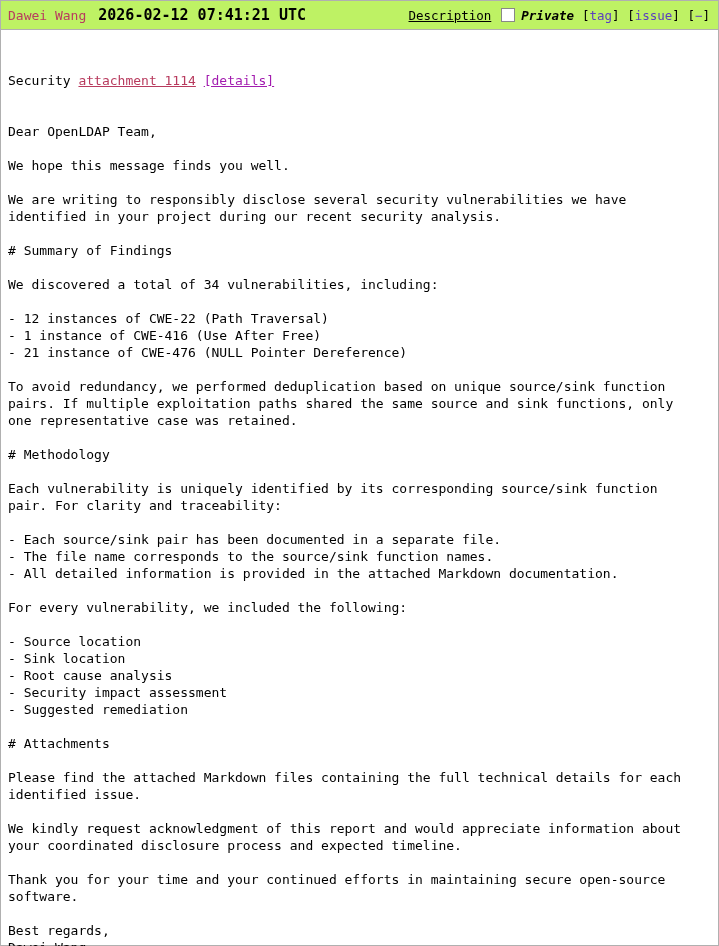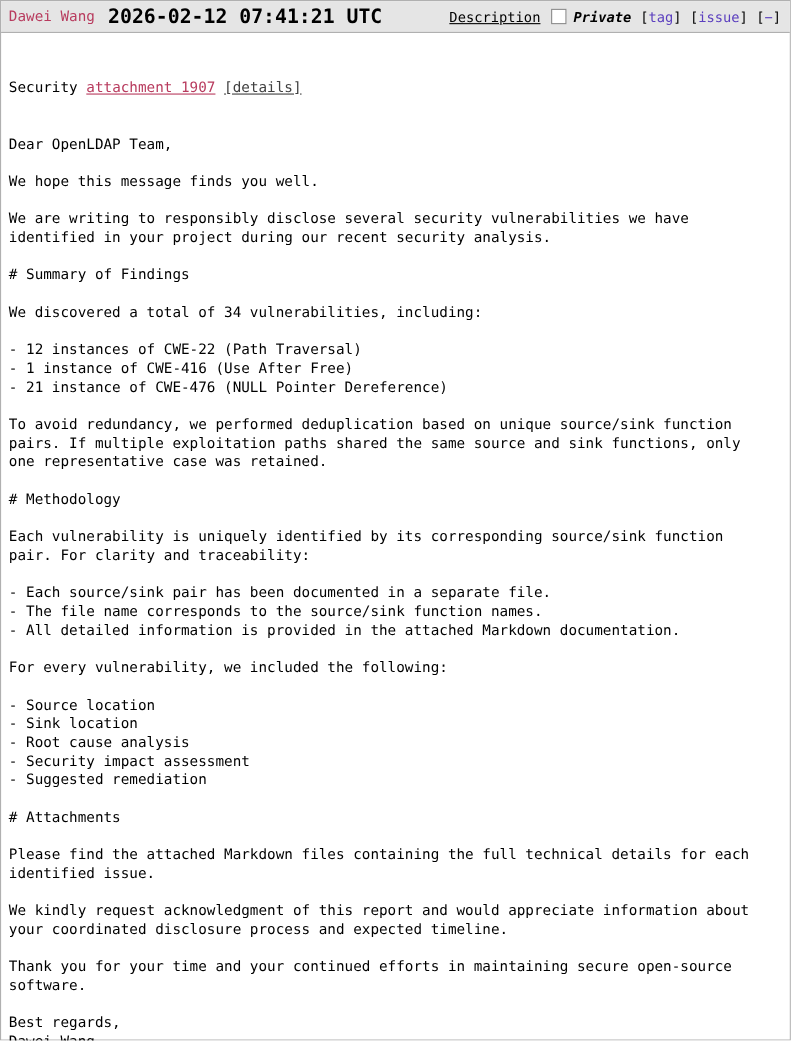--- a/index.html
+++ b/index.html
@@ -23,7 +23,7 @@
     background: #ffffff;
   }
   .comment-header {
-    background: #e5e5e5;
+    background: #bef264;
     border-bottom: 1px solid #b0b0b0;
     height: 29px;
     box-sizing: border-box;

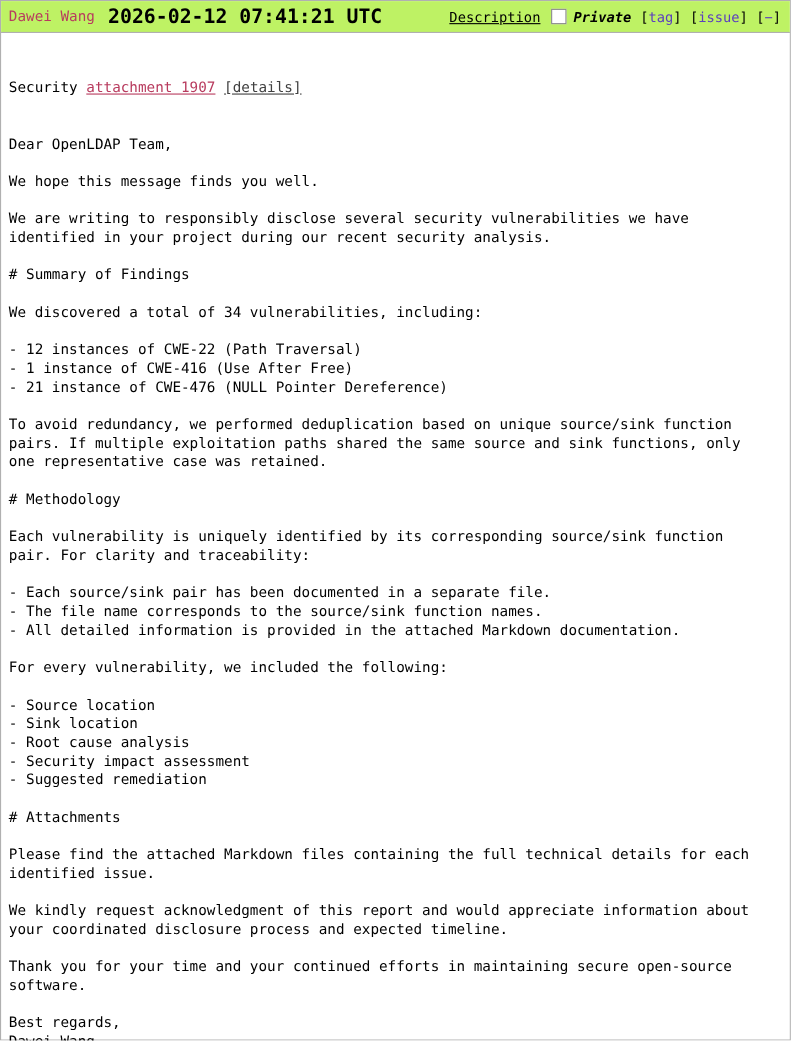--- a/index.html
+++ b/index.html
@@ -43,7 +43,7 @@
     color: #000000;
     font-weight: bold;
     white-space: nowrap;
-    font-size: 18px;
+    font-size: 15px;
   }
   .header-right {
     margin-left: auto;

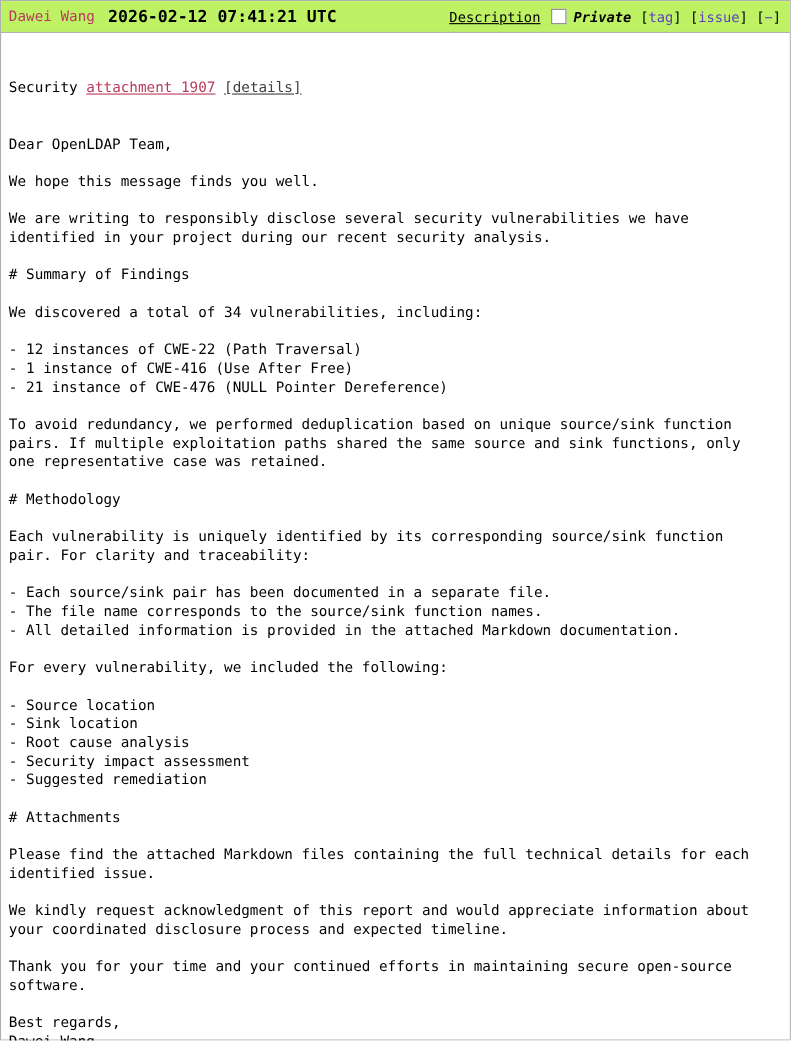--- a/index.html
+++ b/index.html
@@ -127,7 +127,7 @@
   </div>
 
   <div class="comment-body">
-    <div class="attach-line"><span>Security </span><a class="attach-link" href="#">attachment 1907</a> <a class="details-link" href="#">[details]</a></div>
+    <div class="attach-line"><span>Security </span><a class="attach-link" href="#">attachment 1114</a> <a class="details-link" href="#">[details]</a></div>
     <pre class="body-text">Dear OpenLDAP Team,
 
 We hope this message finds you well.

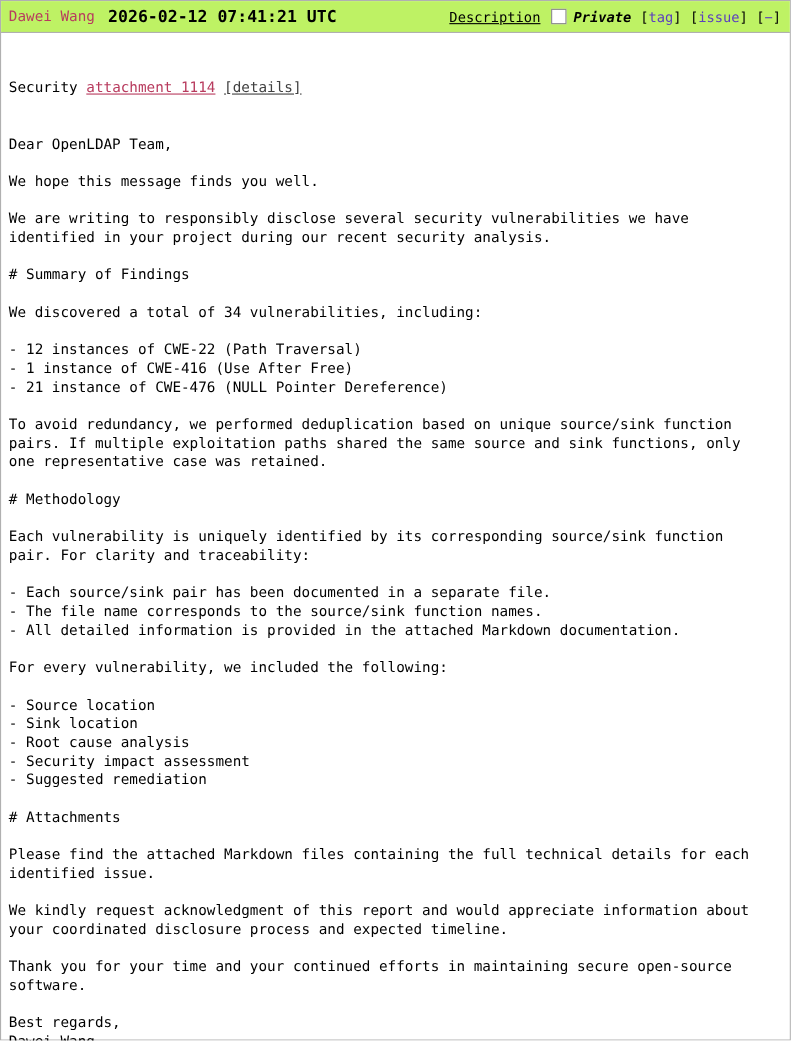--- a/index.html
+++ b/index.html
@@ -100,7 +100,7 @@
     text-decoration: underline;
   }
   .details-link {
-    color: #404040;
+    color: #a21caf;
     text-decoration: underline;
     text-align: center;
   }

